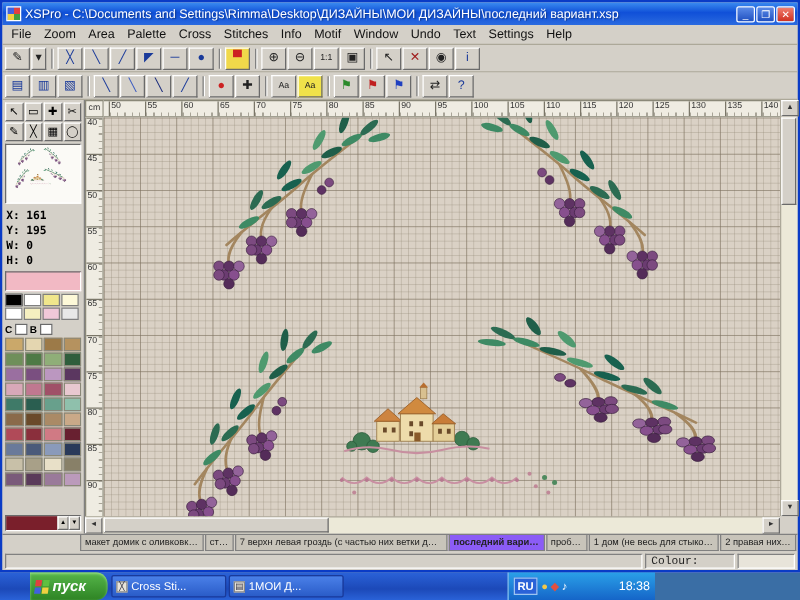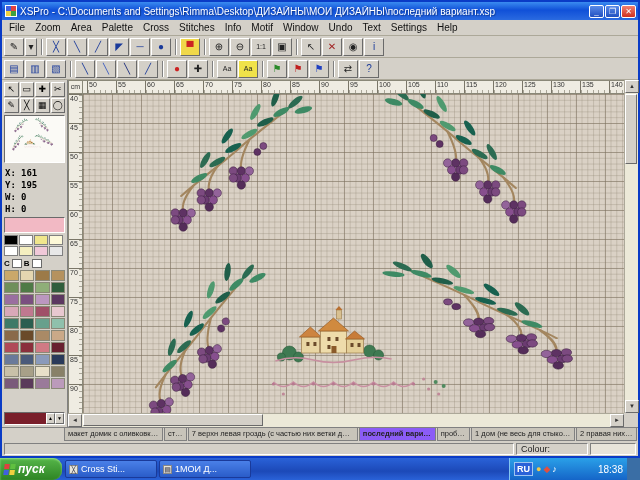--- a/index.html
+++ b/index.html
@@ -101,7 +101,7 @@
        text-overflow:ellipsis;margin-right:1px;}
   .tab.active{background:#8b5cf6;font-weight:bold;}
   .statusbar{height:15px;flex:0 0 15px;background:#d4d0c8;display:flex;align-items:center;gap:2px;
-             padding:1px 2px;font-size:9px;color:#222;}
+             padding:1px 2px;font-size:9px;color:#222;font-family:Liberation Mono, monospace;}
   .spanel{border:1px solid;border-color:#808080 #fff #fff #808080;height:12px;line-height:10px;
           padding:0 4px;}
   .spanel.grow{flex:1;}

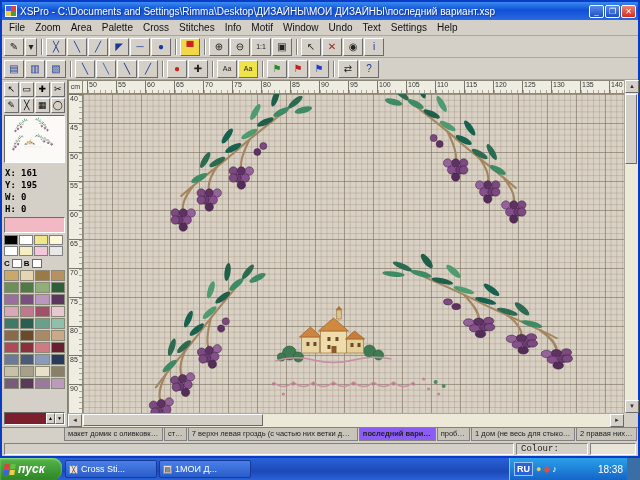--- a/index.html
+++ b/index.html
@@ -109,8 +109,8 @@
   .spanel.cbox{width:46px;flex:0 0 46px;background:#e8e4da;}
 
   
-  .taskbar{position:absolute;left:0;top:458px;width:627px;height:22px;
-           background:linear-gradient(#2a62d8,#1c49b8 60%,#2a62d8);display:flex;align-items:stretch;}
+  .taskbar{position:absolute;left:0;top:458px;width:524px;height:22px;
+           background:linear-gradient(#2a62d8,#1c49b8 60%,#2a62d8);display:flex;align-items:stretch;padding-left:24px;}
   .startbtn{width:62px;flex:0 0 62px;background:linear-gradient(#56b64a,#2e8424);color:#fff;
             font-style:italic;font-weight:bold;font-size:12px;border:none;border-radius:0 9px 9px 0;
             display:flex;align-items:center;gap:3px;padding:0 6px 0 4px;

